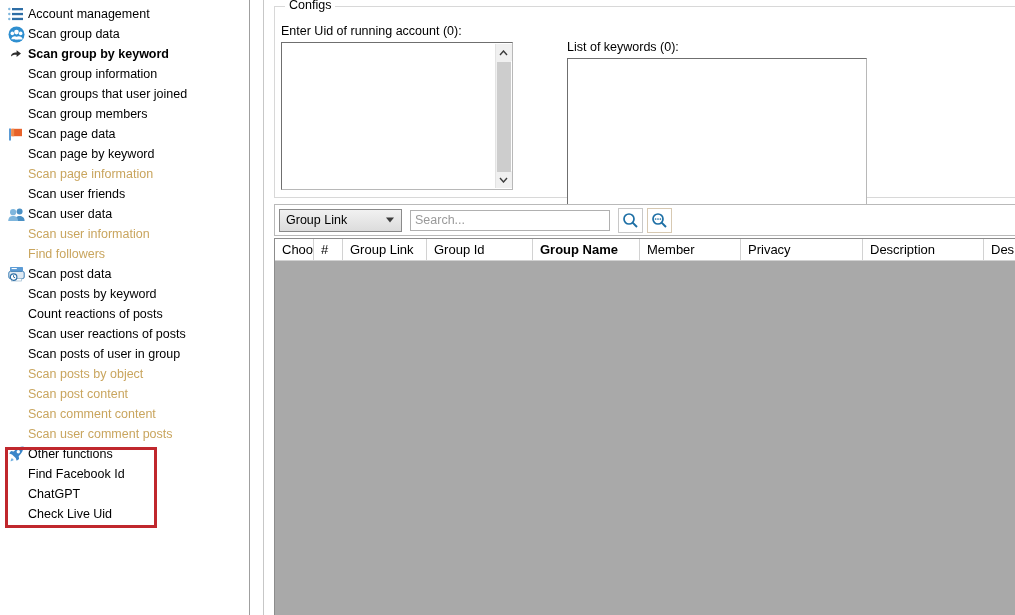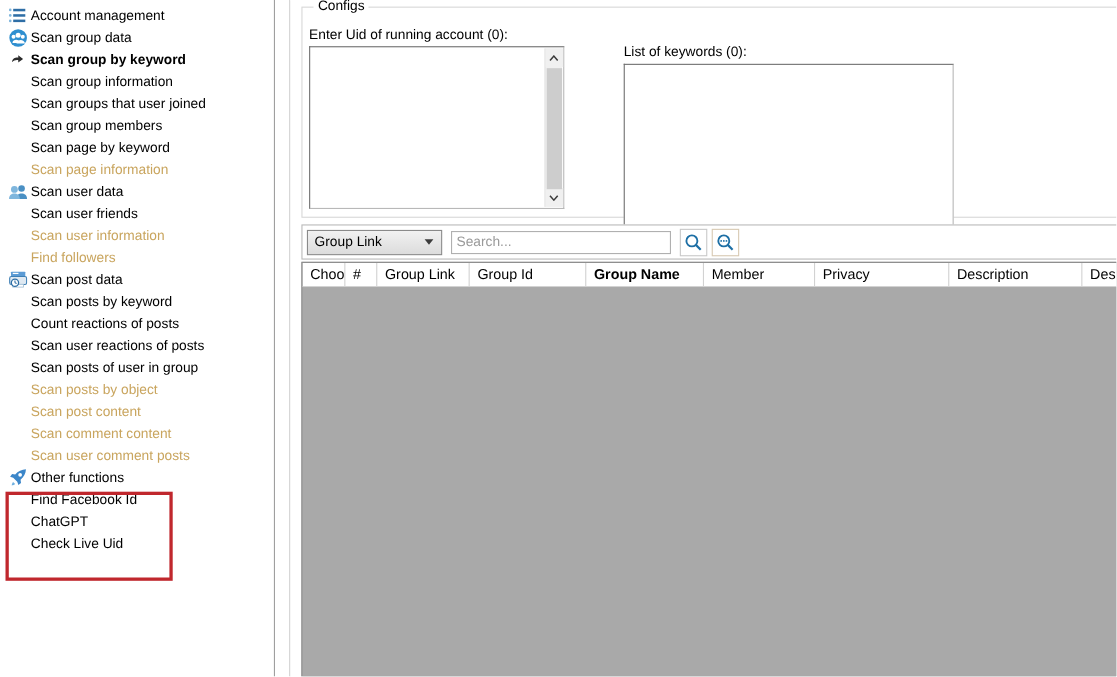--- a/index.html
+++ b/index.html
@@ -346,6 +346,16 @@
         </div>
         <div class="node child">
           <span class="lbl">Scan group members</span>
+        </div>
+        <div class="node root">
+          <span class="ico">
+            <svg width="16" height="15" viewBox="0 0 16 15">
+              <rect x="1" y="1.5" width="2" height="12" fill="#5b9bd5"></rect>
+              <path d="M3.4 1.8 L14 1.8 L14 9.2 L3.4 9.2 Z" fill="#e8622a"></path>
+              <path d="M3.4 1.8 L6.2 1.8 L6.2 9.2 L3.4 9.2 Z" fill="#f08a4b"></path>
+            </svg>
+          </span>
+          <span class="lbl">Scan page data</span>
         </div>
         <div class="node child">
           <span class="lbl">Scan page by keyword</span>

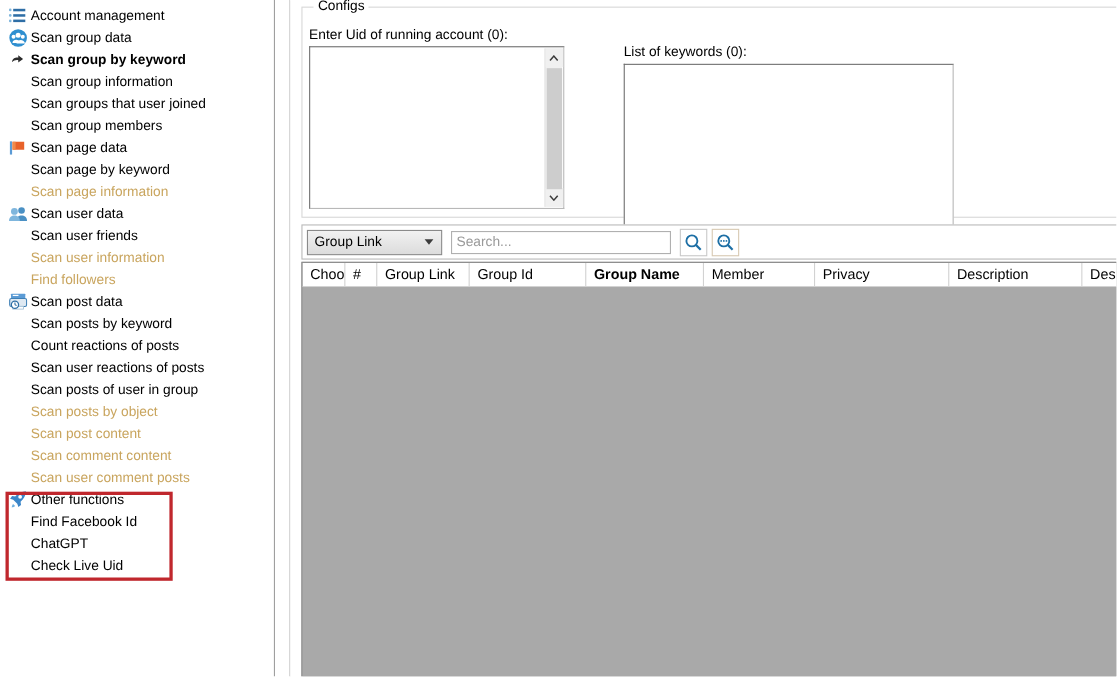--- a/index.html
+++ b/index.html
@@ -363,6 +363,9 @@
         <div class="node child disabled">
           <span class="lbl">Scan page information</span>
         </div>
+        <div class="node child">
+          <span class="lbl">Scan user friends</span>
+        </div>
         <div class="node root">
           <span class="ico">
             <svg width="17" height="15" viewBox="0 0 17 15">
@@ -373,9 +376,6 @@
             </svg>
           </span>
           <span class="lbl">Scan user data</span>
-        </div>
-        <div class="node child">
-          <span class="lbl">Scan user friends</span>
         </div>
         <div class="node child disabled">
           <span class="lbl">Scan user information</span>

